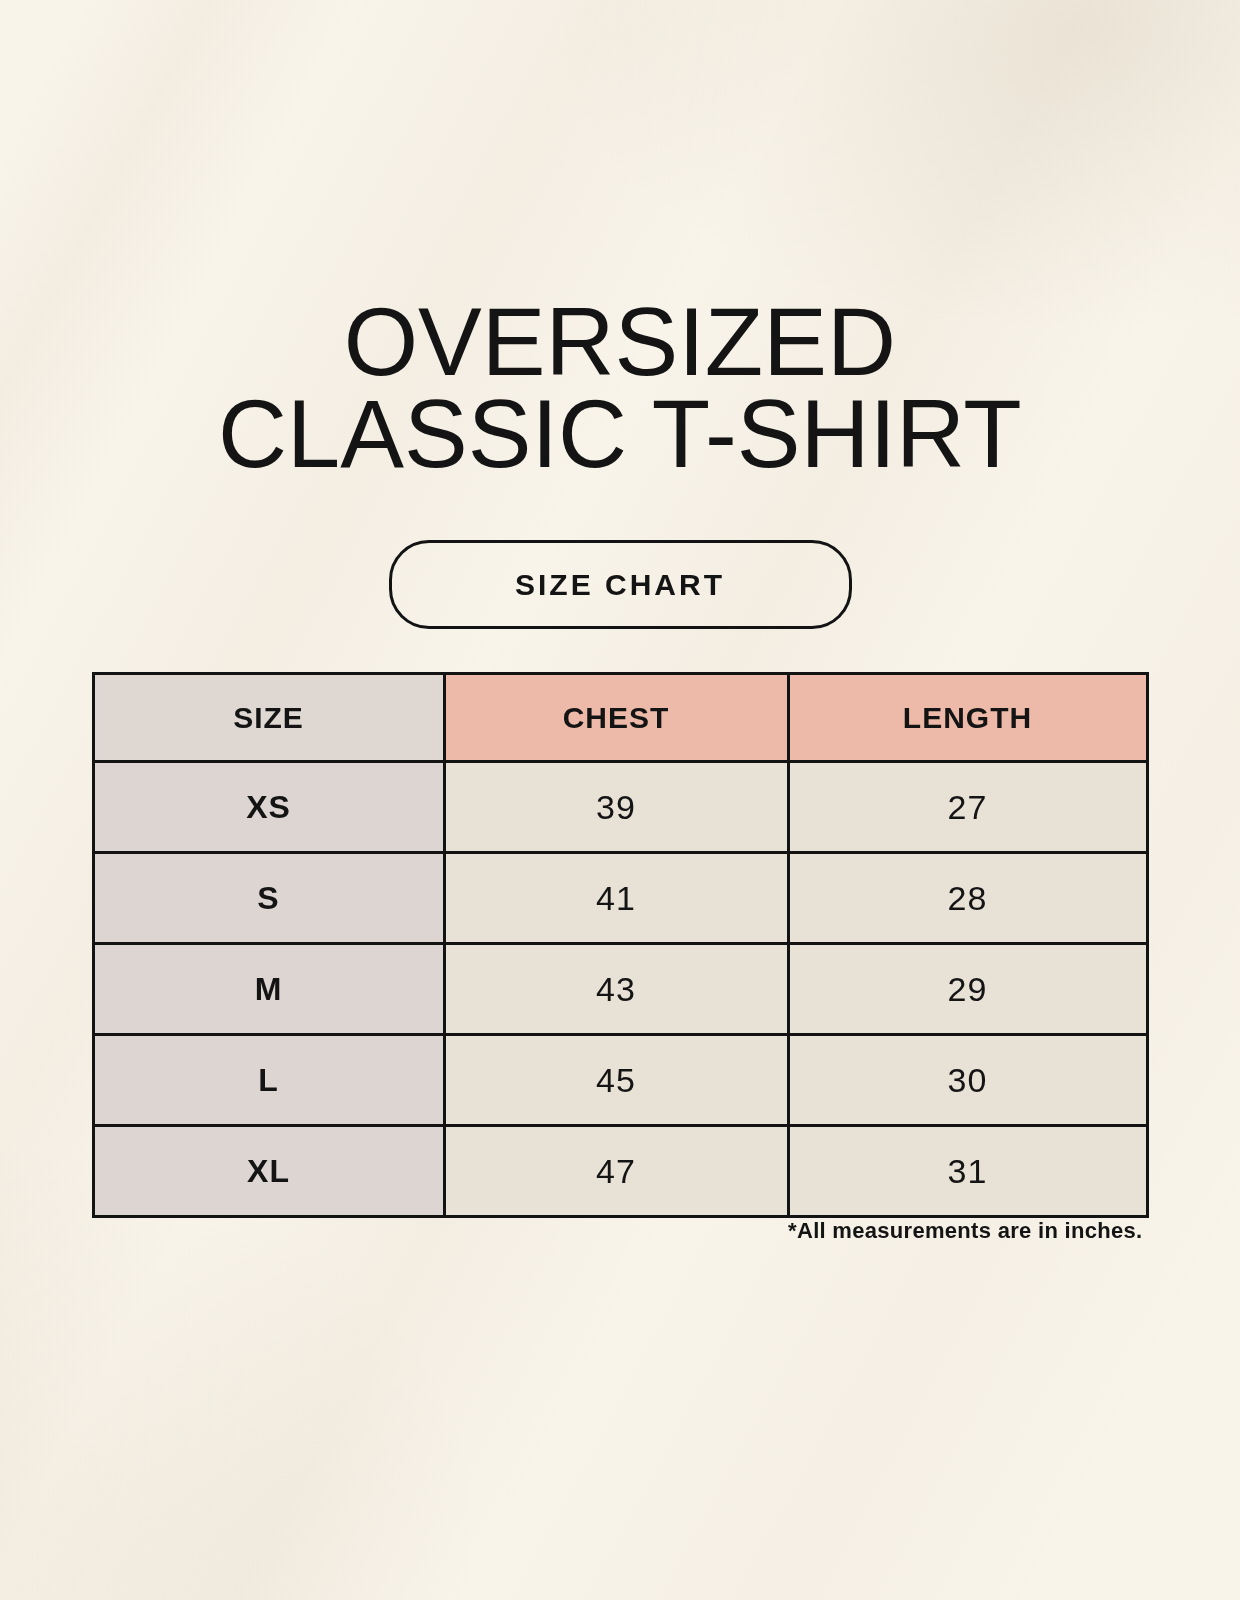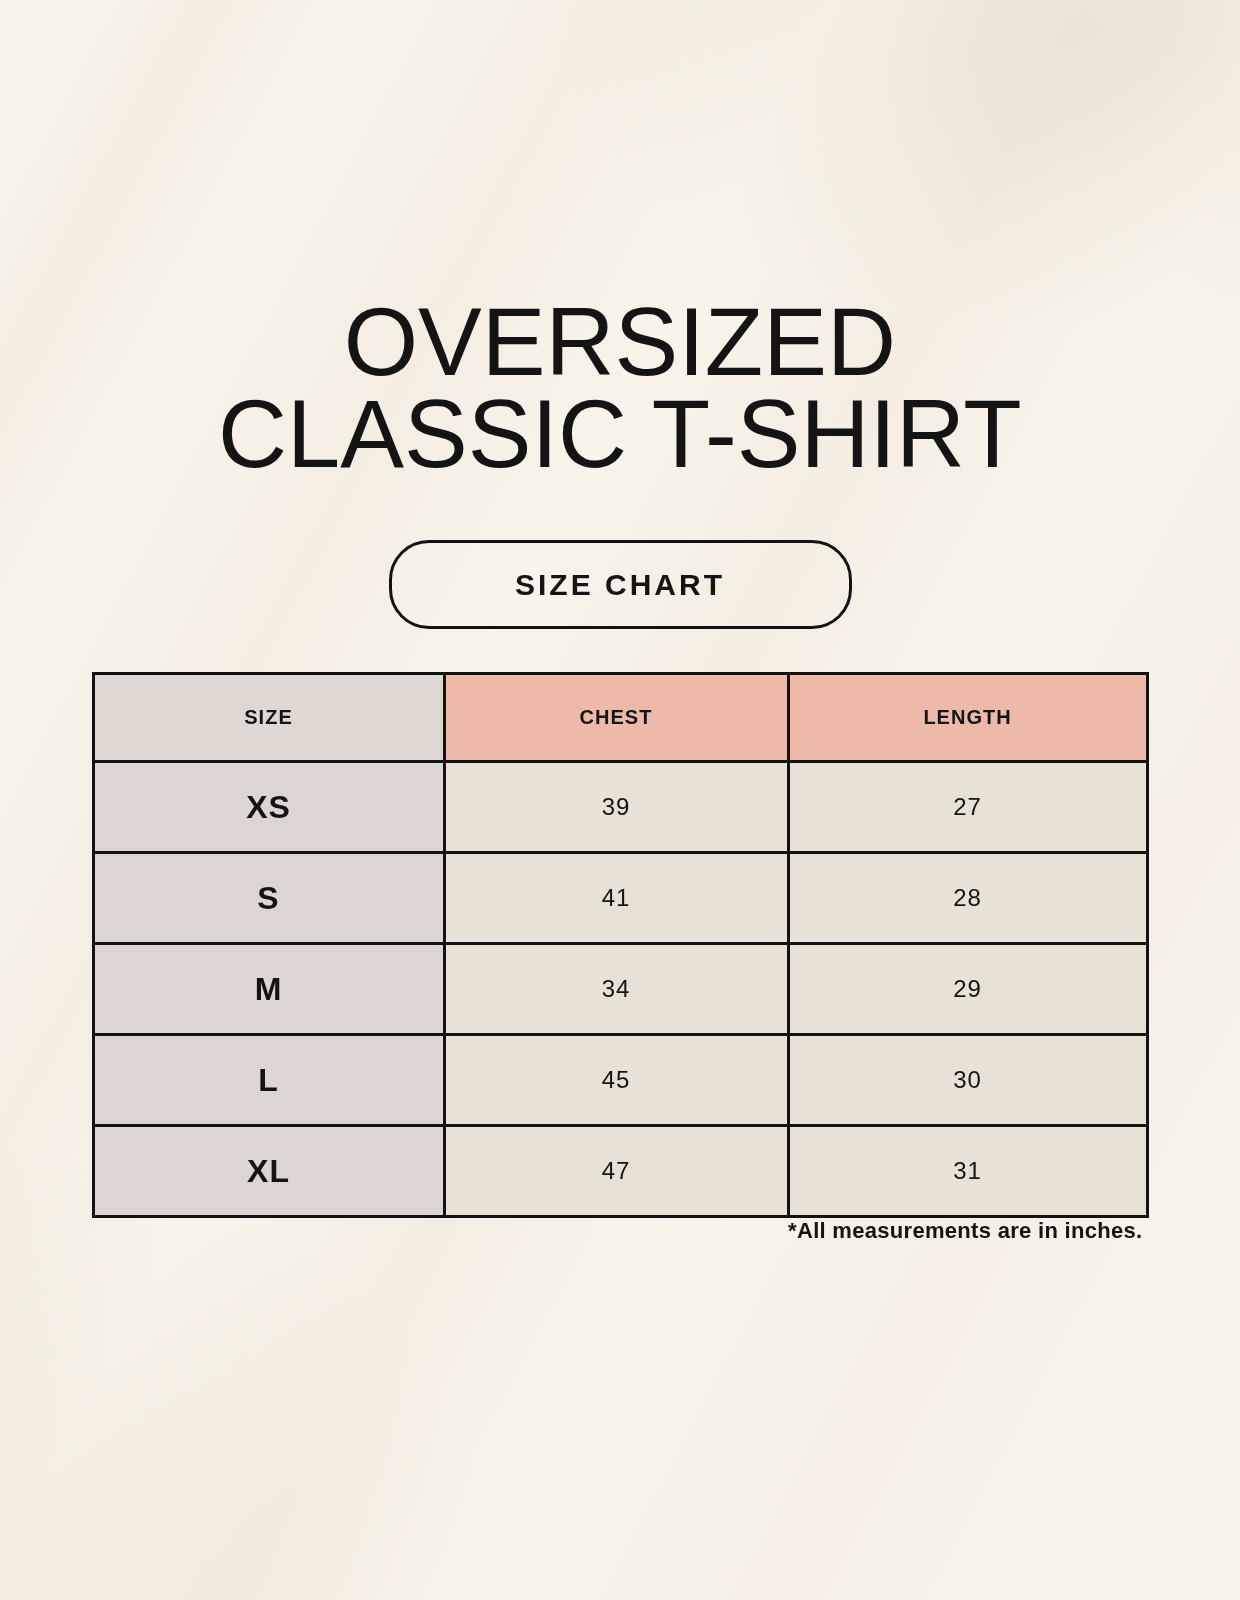--- a/index.html
+++ b/index.html
@@ -82,7 +82,7 @@
   }
   .chart thead th{
     height:85px;
-    font-size:20px;font-weight:bold;letter-spacing:1px;
+    font-size:30px;font-weight:bold;letter-spacing:1px;
   }
   .chart thead th.col-size{width:348px;background:var(--header-size-bg);}
   .chart thead th.col-chest{width:341px;background:var(--header-measure-bg);margin-left:36px;}

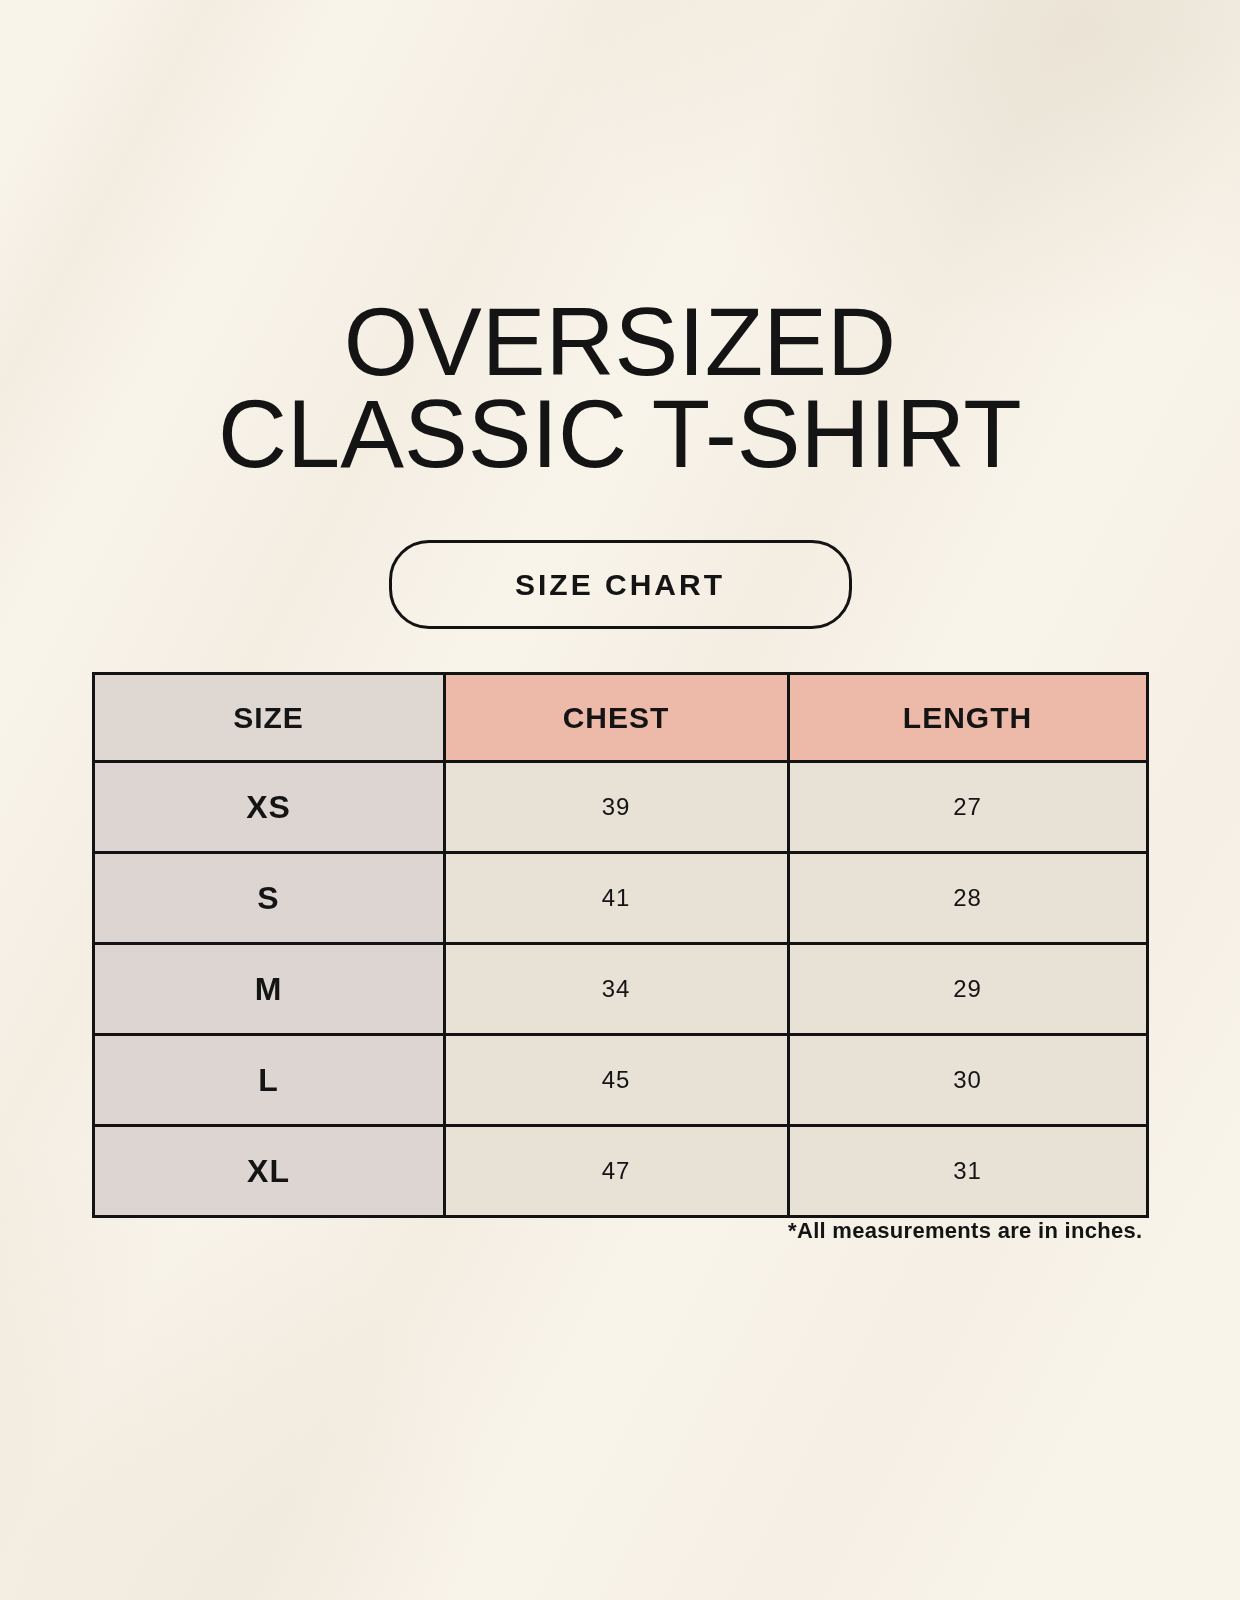--- a/index.html
+++ b/index.html
@@ -94,7 +94,7 @@
   }
   .chart tbody td.cell-value{
     background:var(--row-value-bg);
-    font-size:24px;font-weight:400;letter-spacing:1px;
+    font-size:34px;font-weight:400;letter-spacing:1px;
   }
   .footnote{
     width:1045px;

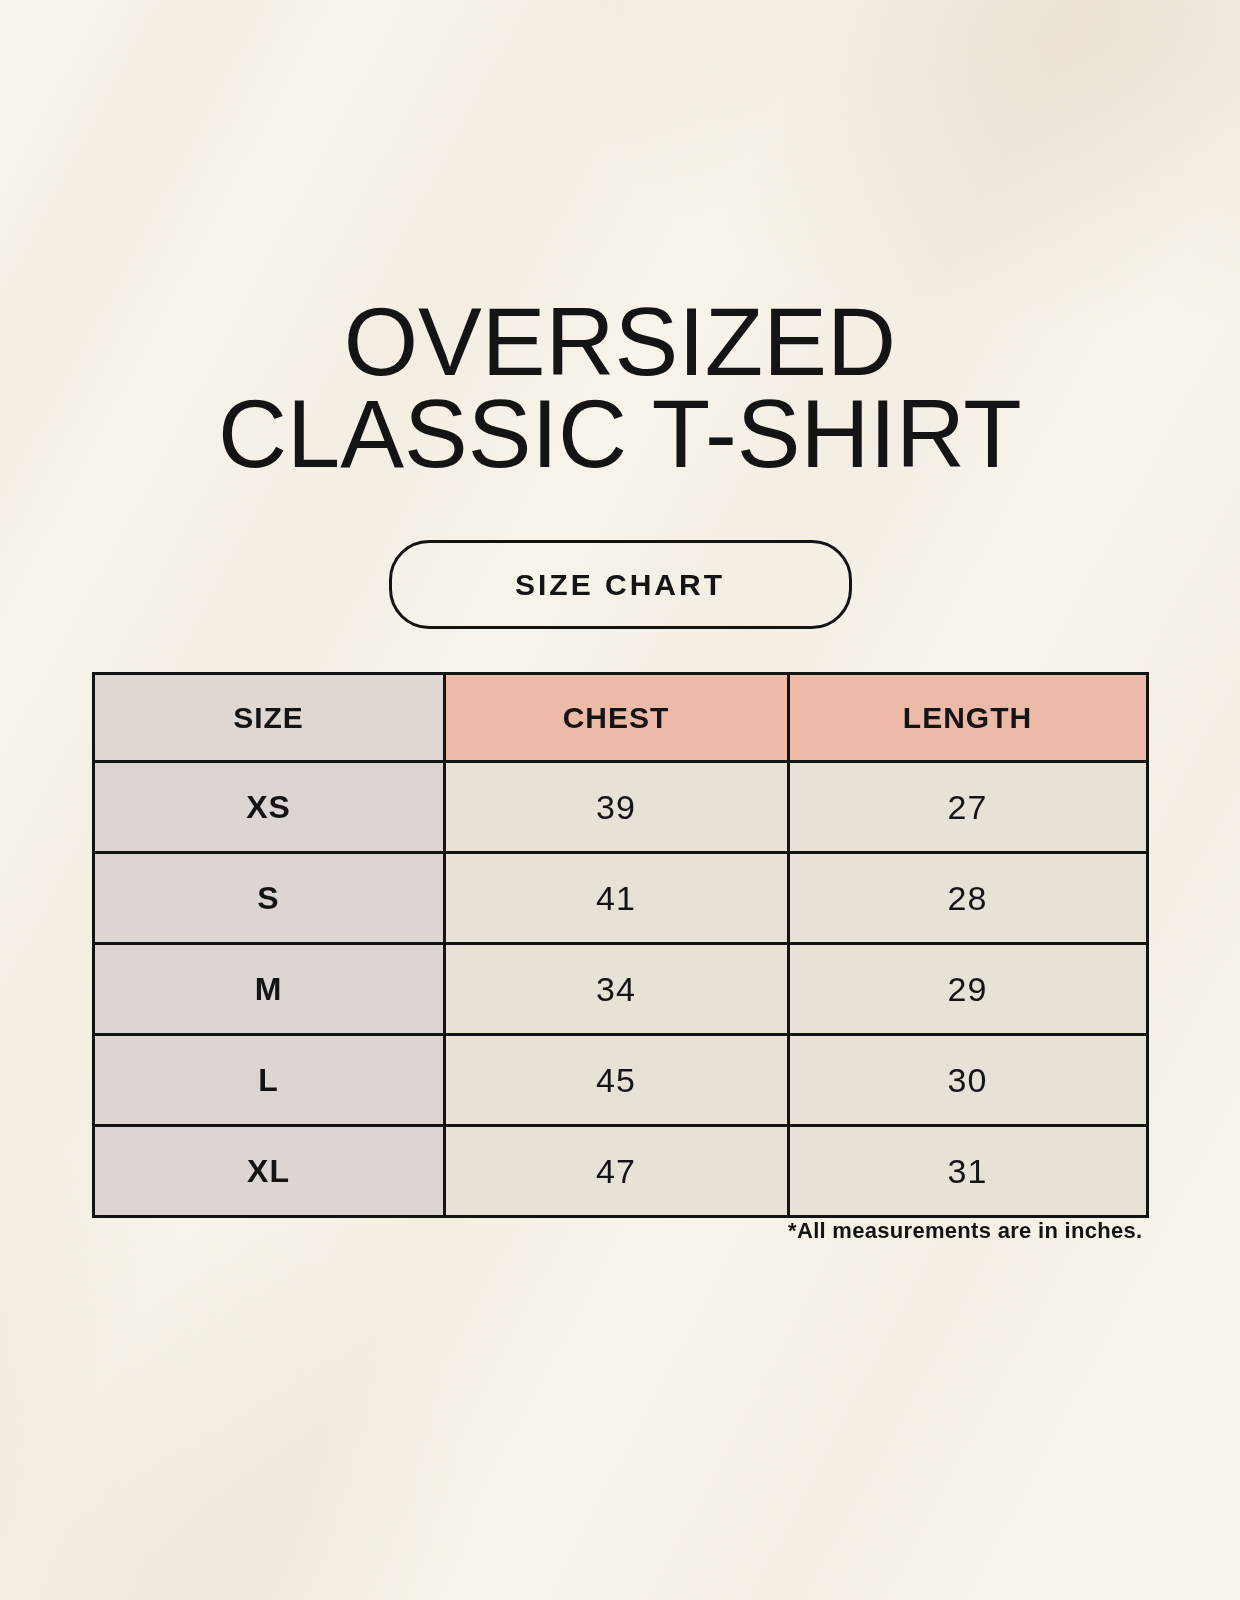--- a/index.html
+++ b/index.html
@@ -143,7 +143,7 @@
 
   <tr>
     <th class="cell-size" scope="row">M</th>
-    <td class="cell-value">34</td>
+    <td class="cell-value">43</td>
     <td class="cell-value">29</td>
   </tr>
 

